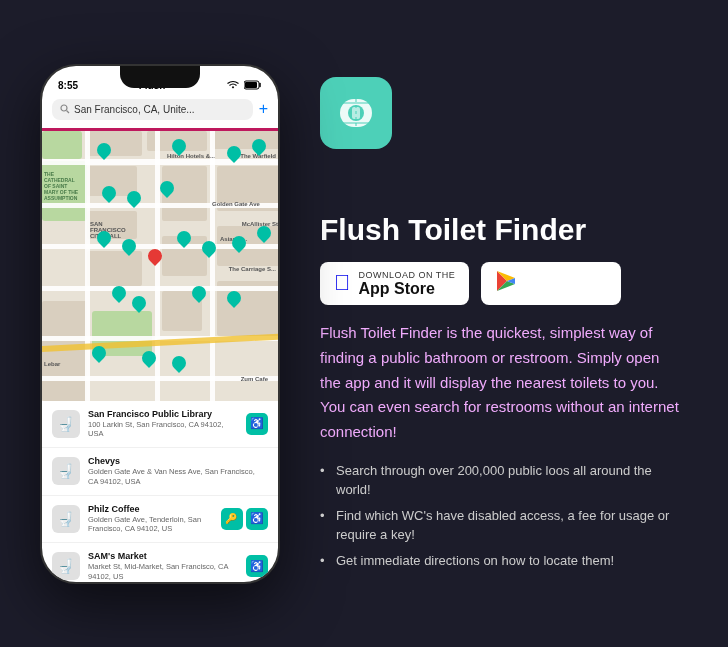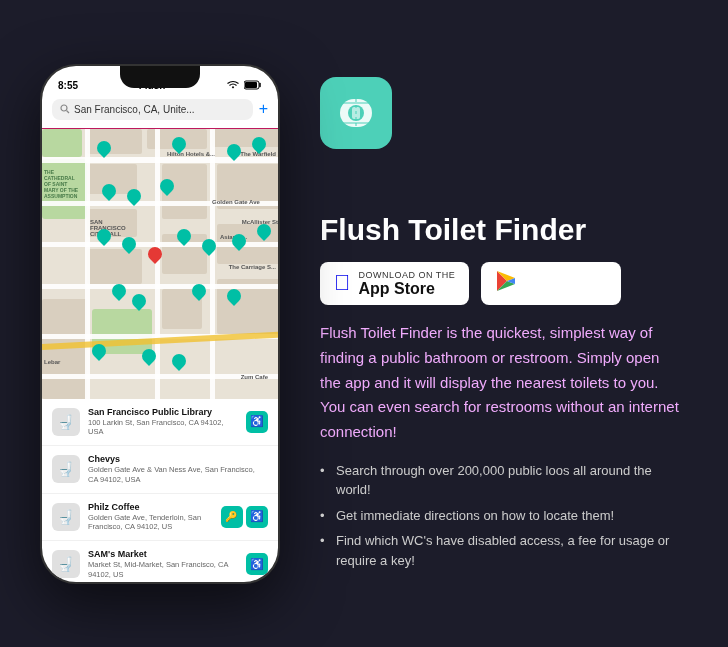--- a/index.html
+++ b/index.html
@@ -74,7 +74,7 @@
       display: flex;
       align-items: center;
       gap: 6px;
-      border-bottom: 1px solid #be185d;
+      border-bottom: 3px solid #be185d;
     }
 
     .search-input-mock {

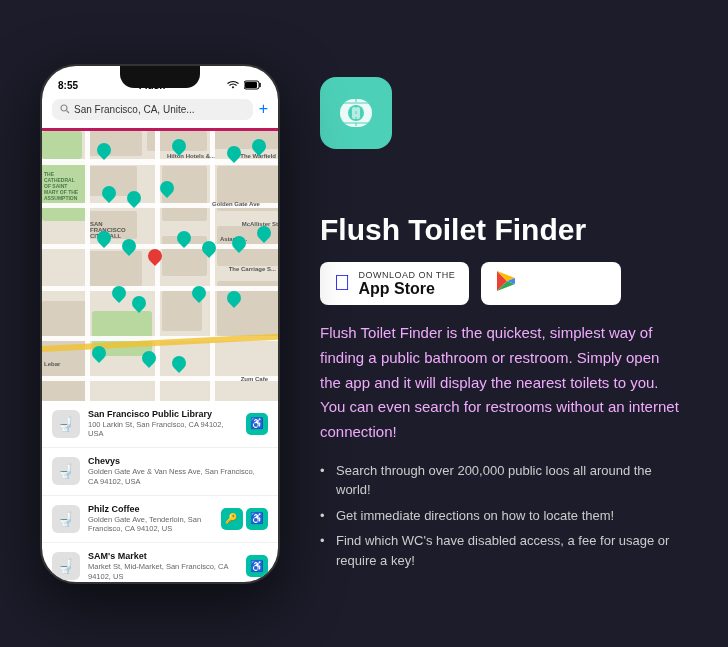--- a/index.html
+++ b/index.html
@@ -503,8 +503,8 @@
 
     <ul class="features-list">
       <li>Search through over 200,000 public loos all around the world!</li>
+      <li>Find which WC's have disabled access, a fee for usage or require a key!</li>
       <li>Get immediate directions on how to locate them!</li>
-      <li>Find which WC's have disabled access, a fee for usage or require a key!</li>
     </ul>
 
   </div>

